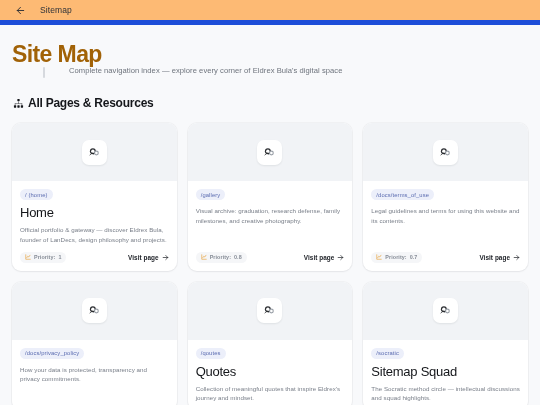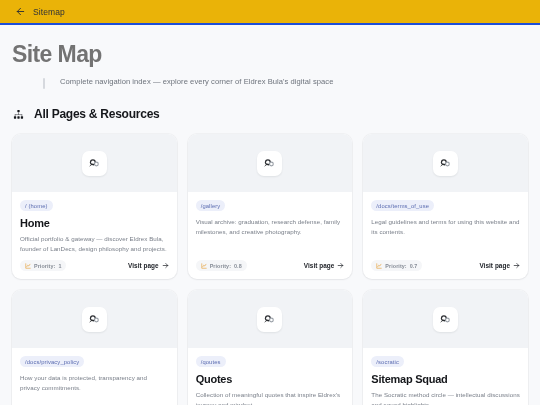--- a/index.html
+++ b/index.html
@@ -14,12 +14,12 @@
   
   .topbar {
     height: 25px;
-    background: #eab308;
+    background: #fdba74;
     display: flex;
     align-items: center;
     padding-left: 14px;
-    gap: 6px;
-    border-bottom: 2px solid #1d4ed8;
+    gap: 13px;
+    border-bottom: 5px solid #1d4ed8;
   }
   .back-icon {
     width: 13px; height: 13px;

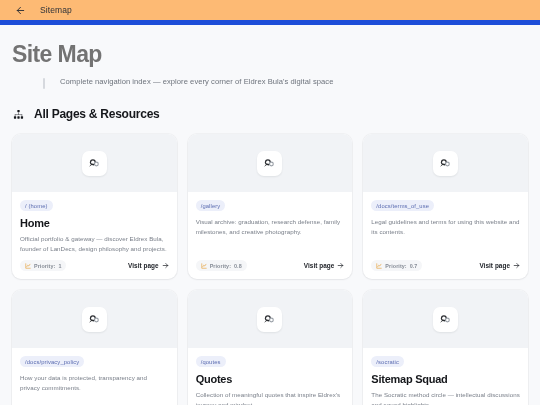--- a/index.html
+++ b/index.html
@@ -47,10 +47,9 @@
   .page-title {
     font-size: 23px;
     font-weight: 700;
-    color: #737373;
+    color: #a16207;
     letter-spacing: -0.6px;
     line-height: 1;
-    margin-bottom: 11px;
   }
 
   .subtitle-wrap {

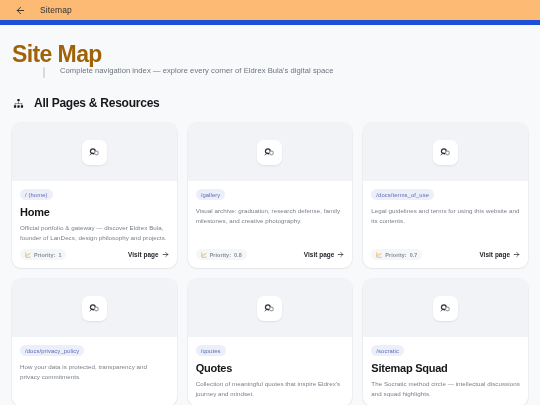--- a/index.html
+++ b/index.html
@@ -55,7 +55,7 @@
   .subtitle-wrap {
     display: flex;
     align-items: flex-start;
-    gap: 15px;
+    gap: 24px;
     margin-bottom: 18px;
     padding-left: 31px;
   }

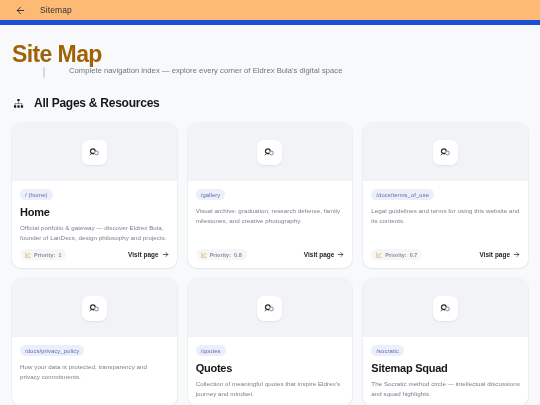--- a/index.html
+++ b/index.html
@@ -77,7 +77,7 @@
   .section-head {
     display: flex;
     align-items: center;
-    gap: 10px;
+    gap: 4px;
     margin-bottom: 13px;
   }
   .section-icon {

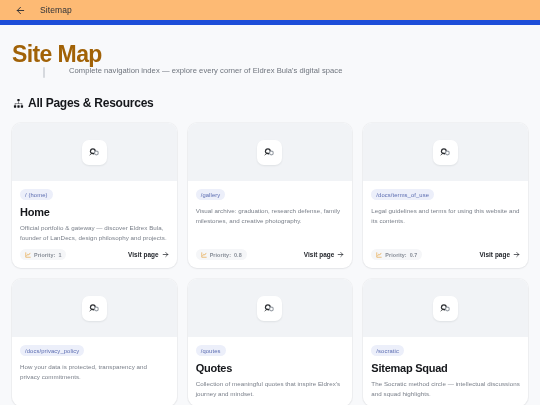--- a/index.html
+++ b/index.html
@@ -149,8 +149,8 @@
   }
 
   .card-title {
-    font-size: 11px;
-    font-weight: 700;
+    font-size: 13px;
+    font-weight: 400;
     color: #14161a;
     letter-spacing: -0.25px;
     margin-bottom: 5px;

